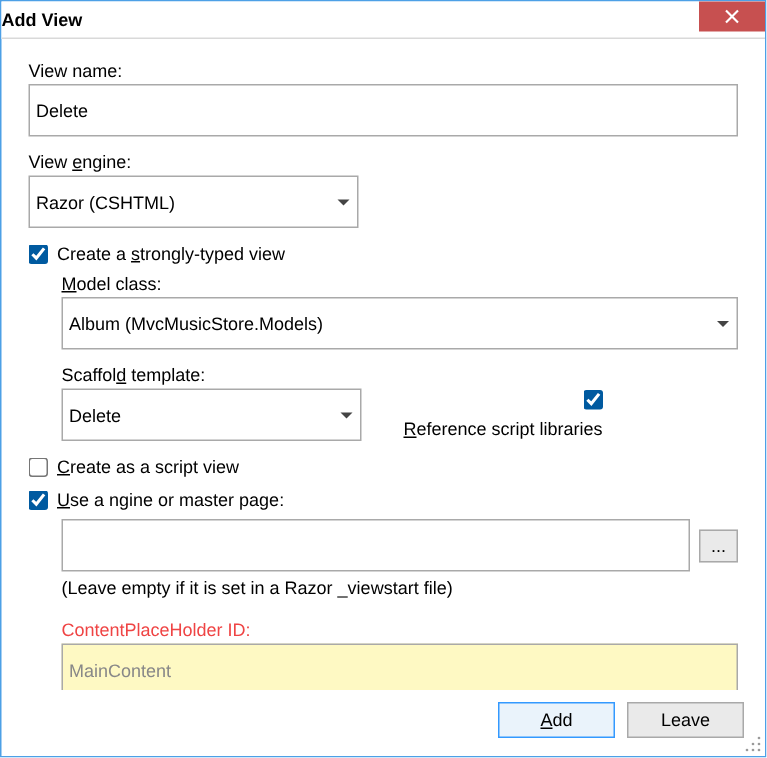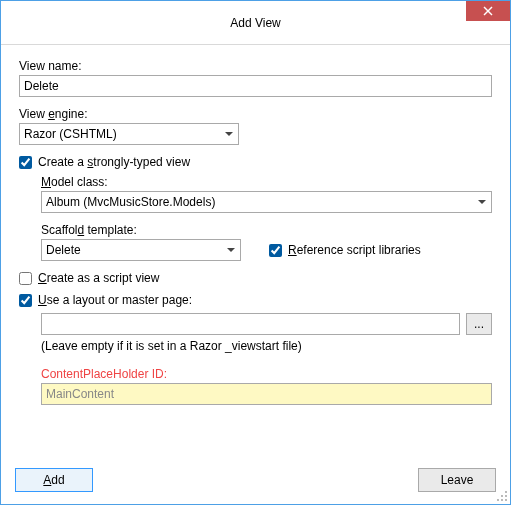--- a/index.html
+++ b/index.html
@@ -23,13 +23,14 @@
     flex-direction: column;
   }
   .titlebar {
-    height: 44px;
+    height: 26px;
     background: #fff;
     border-bottom: 1px solid #d9d9d9;
     display: flex;
     align-items: center;
-    justify-content: center;
+    justify-content: flex-start;
     position: relative;
+    font-weight: bold;
   }
   .titlebar .title {
     font-size: 12px;

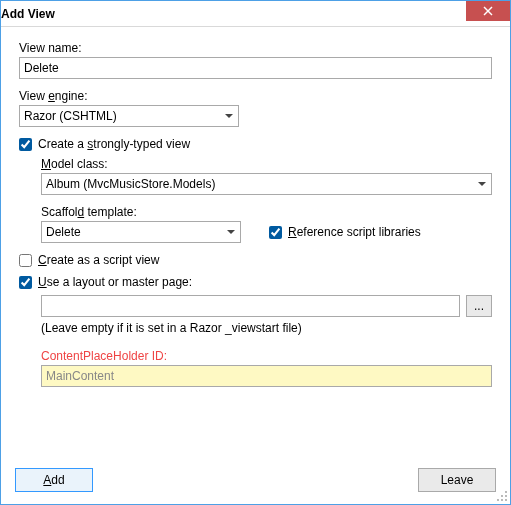--- a/index.html
+++ b/index.html
@@ -67,7 +67,7 @@
     border: 1px solid #a9a9a9;
     background: #fff;
     color: #000;
-    height: 22px;
+    height: 35px;
   }
   .full { width: 100%; }
   .row { margin-bottom: 10px; }

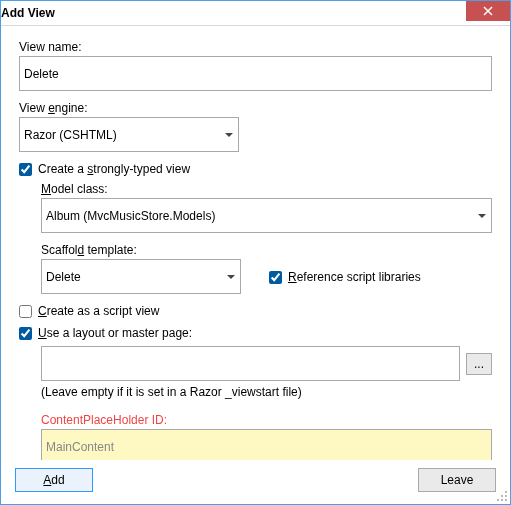--- a/index.html
+++ b/index.html
@@ -238,7 +238,7 @@
               <option selected="">Delete</option>
             </select>
           </div>
-          <div class="checkbox-row" style="margin:0;">
+          <div class="checkbox-row" style="margin:0;flex-direction:column;">
             <input type="checkbox" checked="" style="">
             <label>
               <span class="underline">R</span><span>eference script libraries</span>

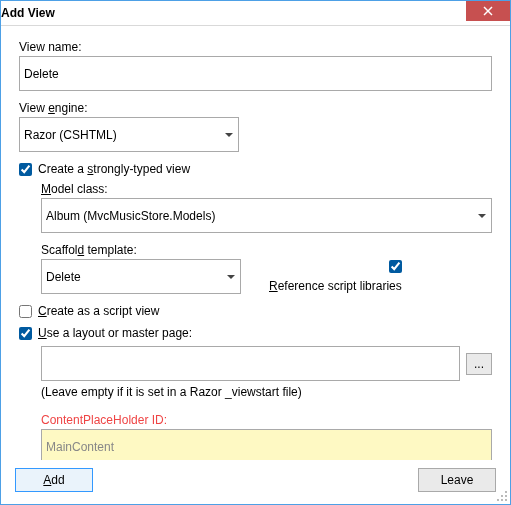--- a/index.html
+++ b/index.html
@@ -259,7 +259,7 @@
     <div class="checkbox-row">
       <input type="checkbox" checked="" style="">
       <label>
-        <span class="underline">U</span><span>se a layout or master page:</span>
+        <span class="underline">U</span><span>se a ngine or master page:</span>
       </label>
     </div>
 

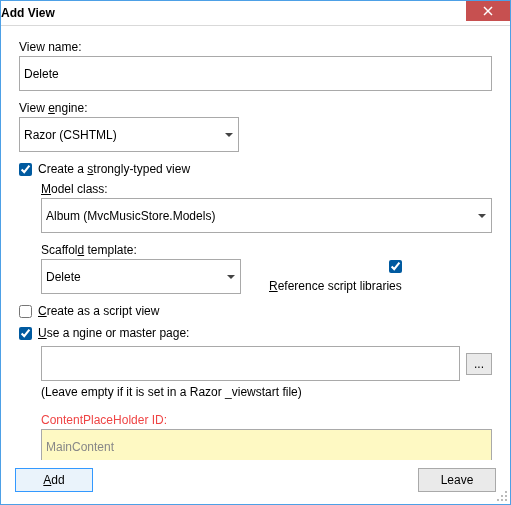--- a/index.html
+++ b/index.html
@@ -147,7 +147,7 @@
   }
   .button-row {
     display: flex;
-    justify-content: space-between;
+    justify-content: flex-end;
     gap: 8px;
     padding: 8px 14px 12px 14px;
   }

